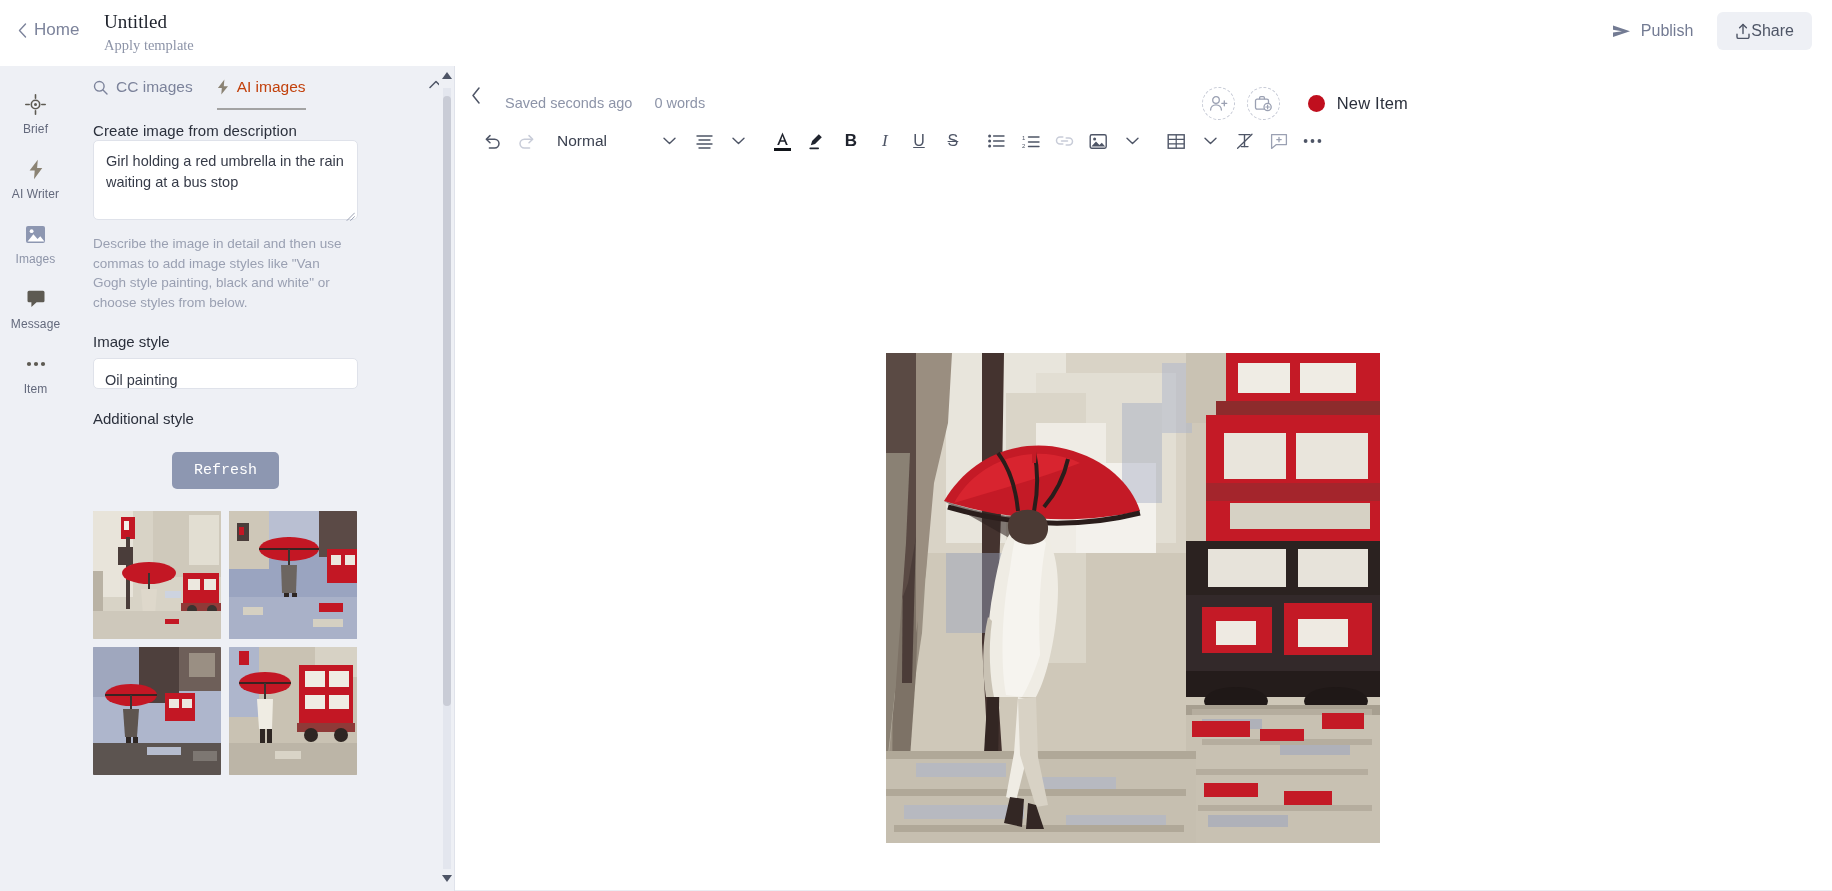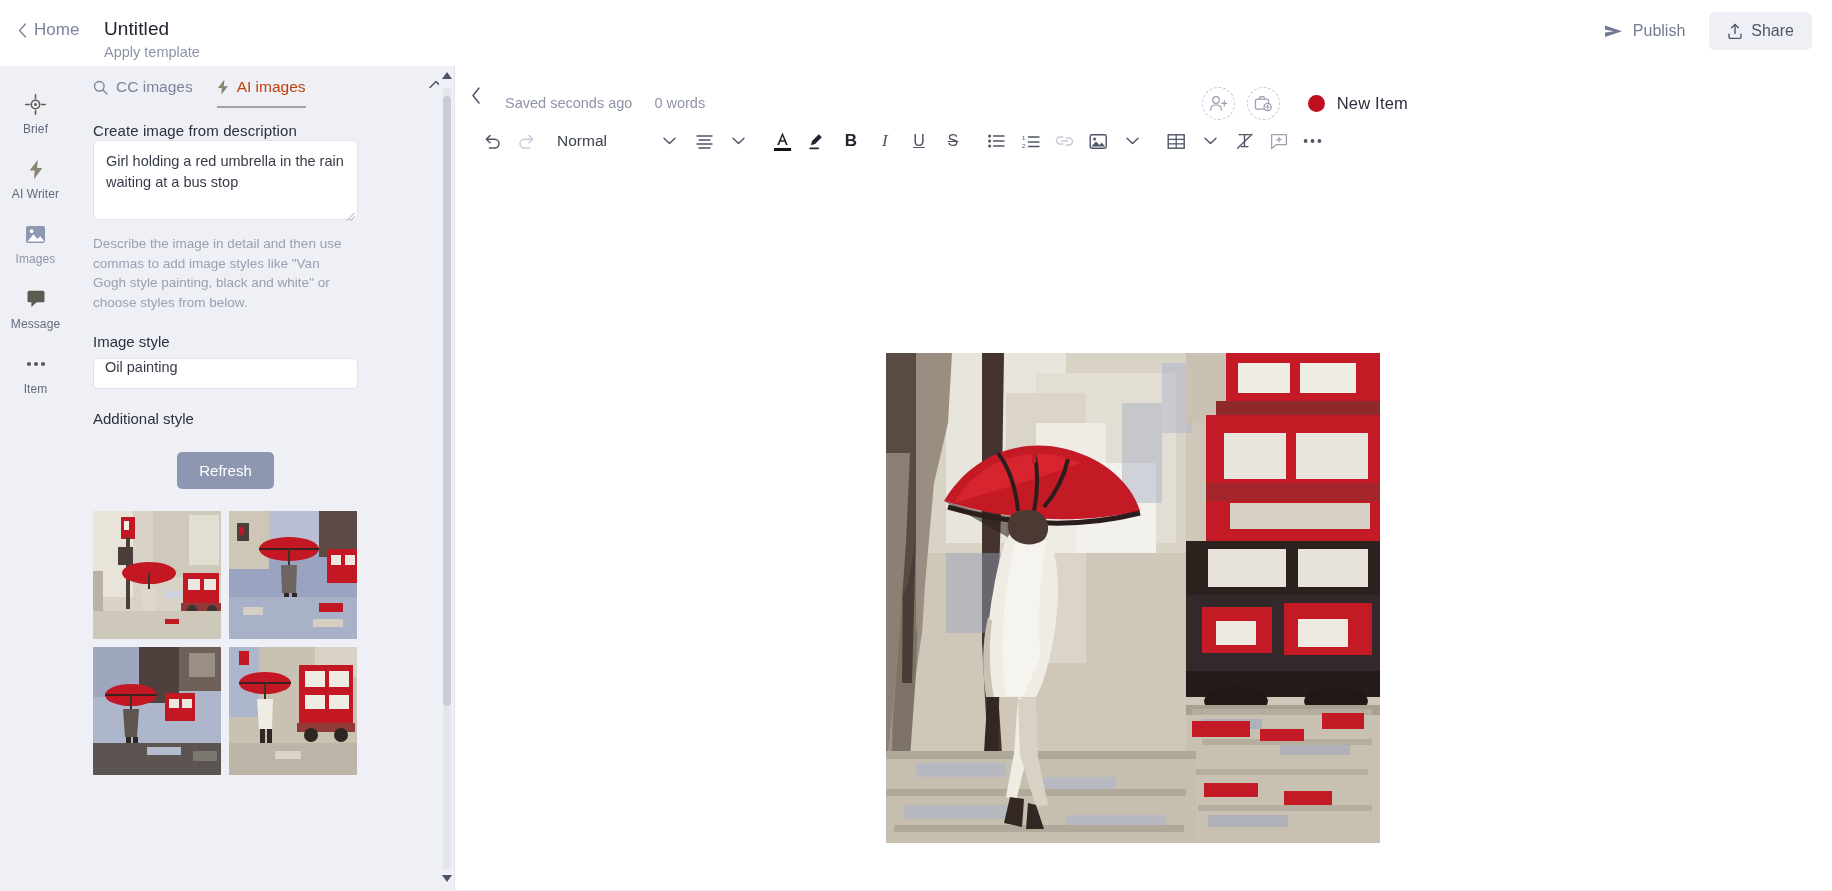--- a/index.html
+++ b/index.html
@@ -27,7 +27,7 @@
     width: 100px;
   }
   .home-chev { font-size: 17px; line-height: 1; color: #7c839b; }
-  .doc-titles { padding-top: 16px; margin-left: 4px; }
+  .doc-titles { padding-top: 9px; margin-left: 4px; font-family: Liberation Serif, serif; }
   .doc-title { font-size: 19px; color: #20242e; line-height: 26px; letter-spacing: .1px; }
   .doc-subtitle { font-size: 14.5px; color: #8d94a8; line-height: 21px; cursor: pointer; }
   .topbar-right {

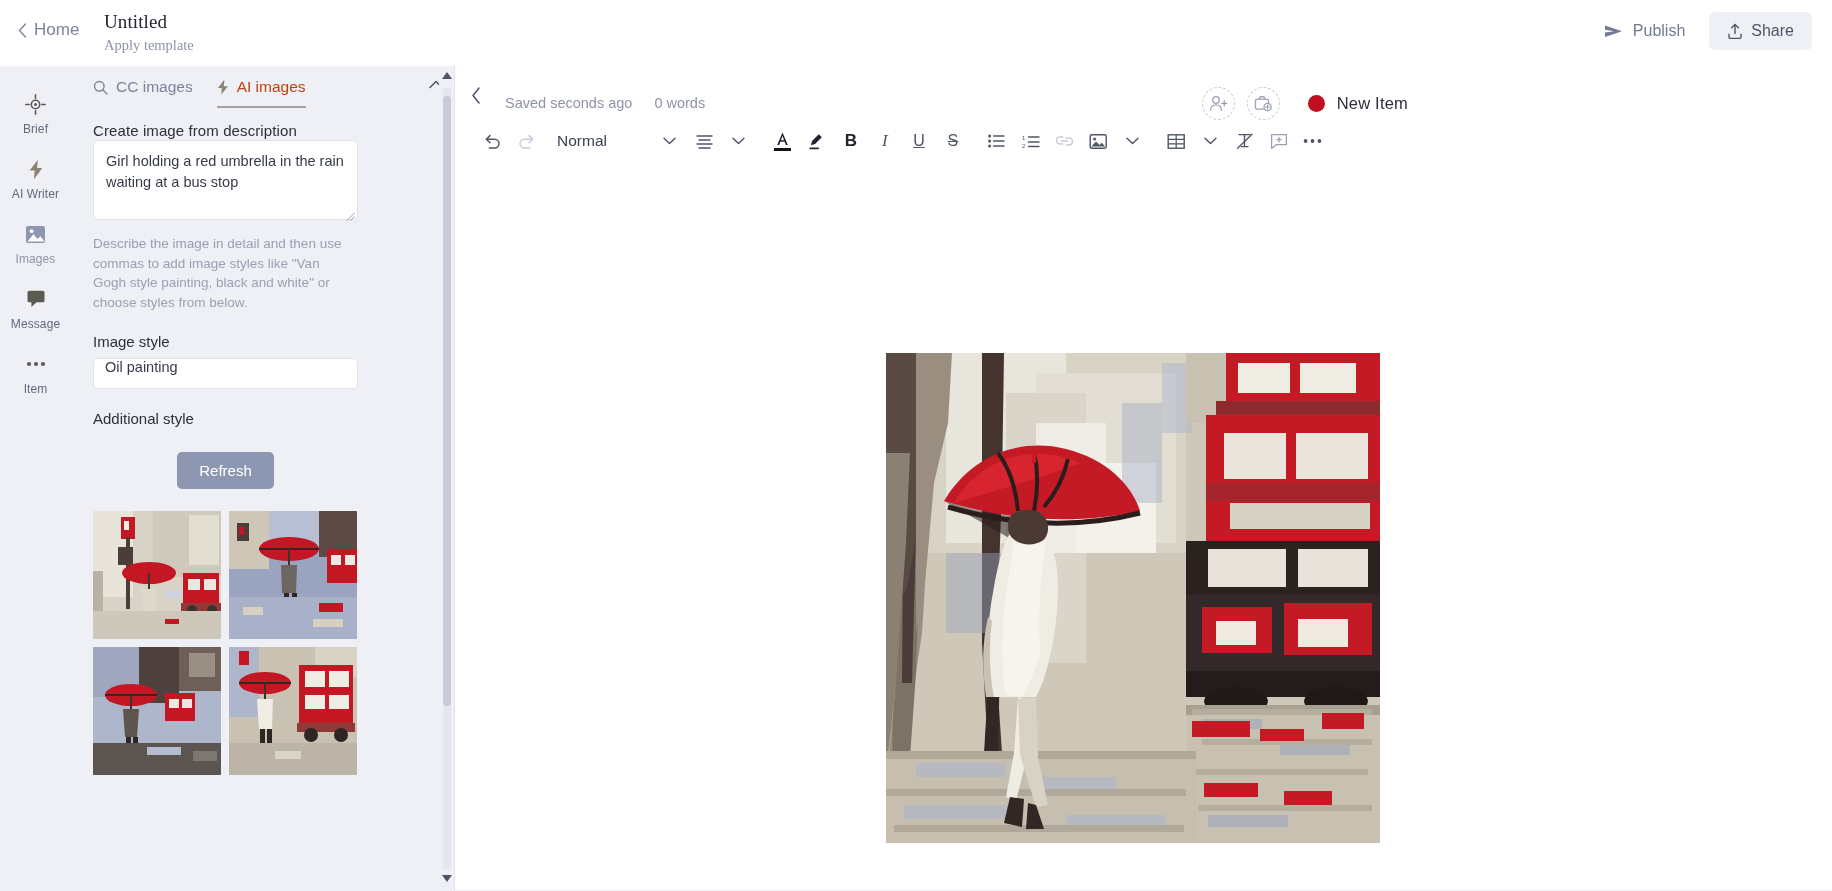--- a/index.html
+++ b/index.html
@@ -41,7 +41,7 @@
     background: transparent; border: none;
   }
   .share-btn {
-    display: flex; align-items: center; gap: 8px;
+    display: flex; align-items: center; 
     color: #4e5566; font-size: 16px;
     background: #eef0f5; border: none;
     padding: 10px 18px; border-radius: 6px; cursor: pointer;

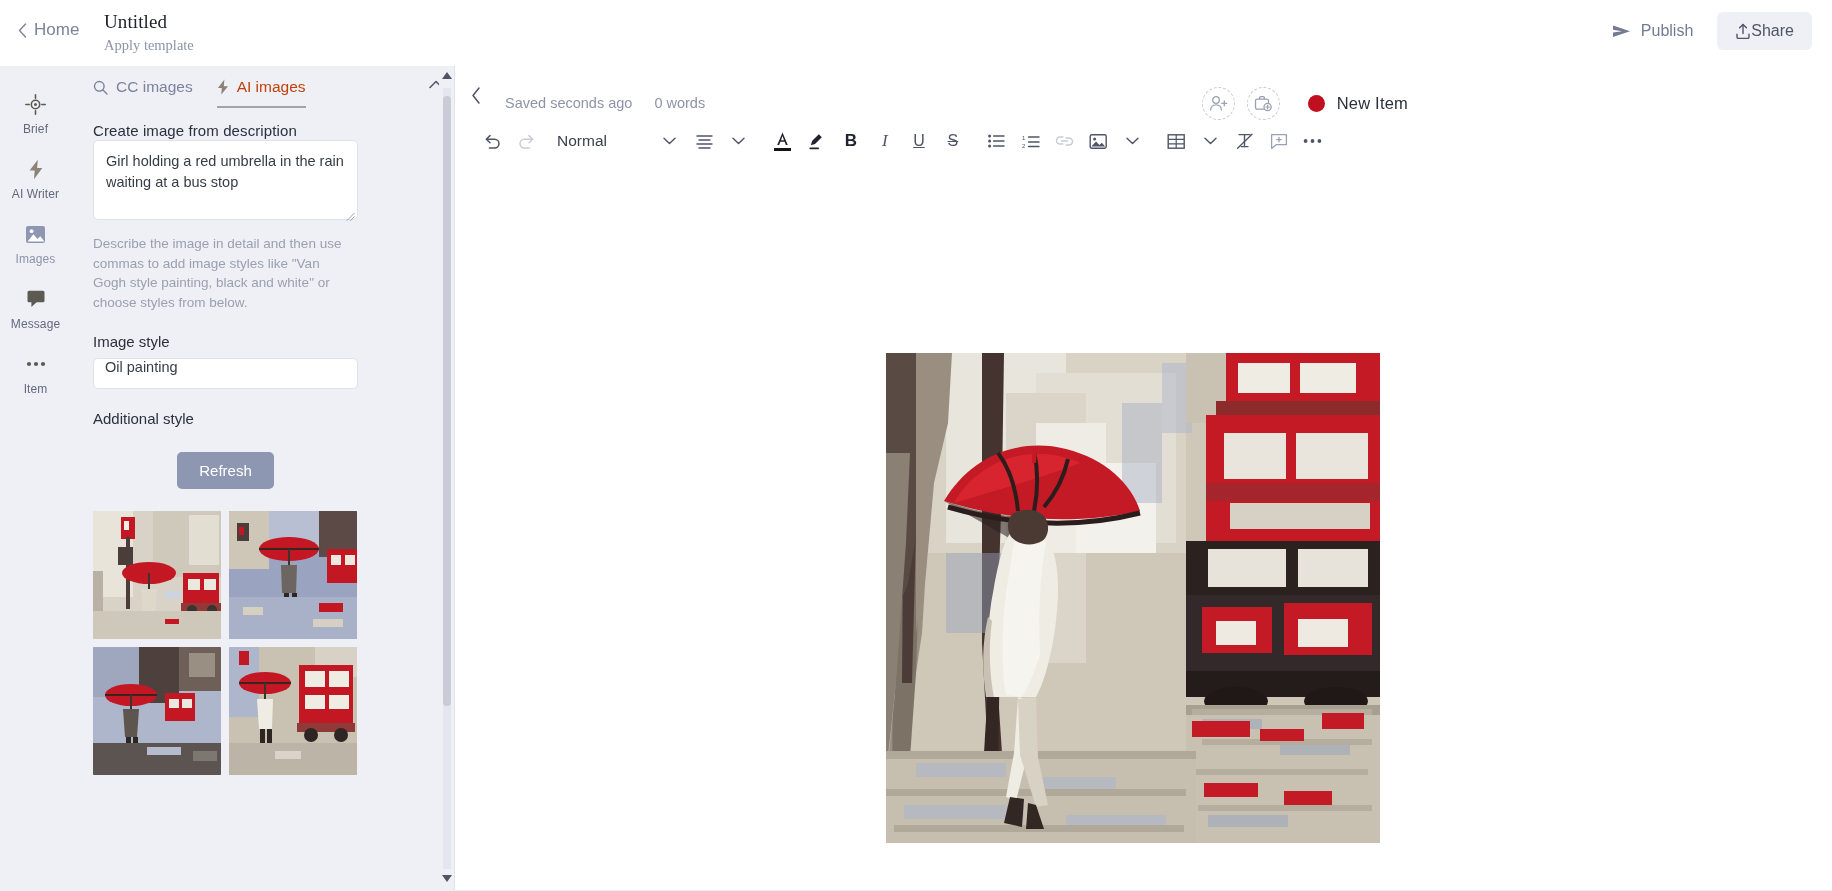--- a/index.html
+++ b/index.html
@@ -76,7 +76,7 @@
     display: flex; flex-direction: column;
   }
   .panel-tabs {
-    display: flex; align-items: center; gap: 24px;
+    display: flex; gap: 24px;
     padding: 10px 4px 0 22px; height: 44px;
   }
   .ptab {

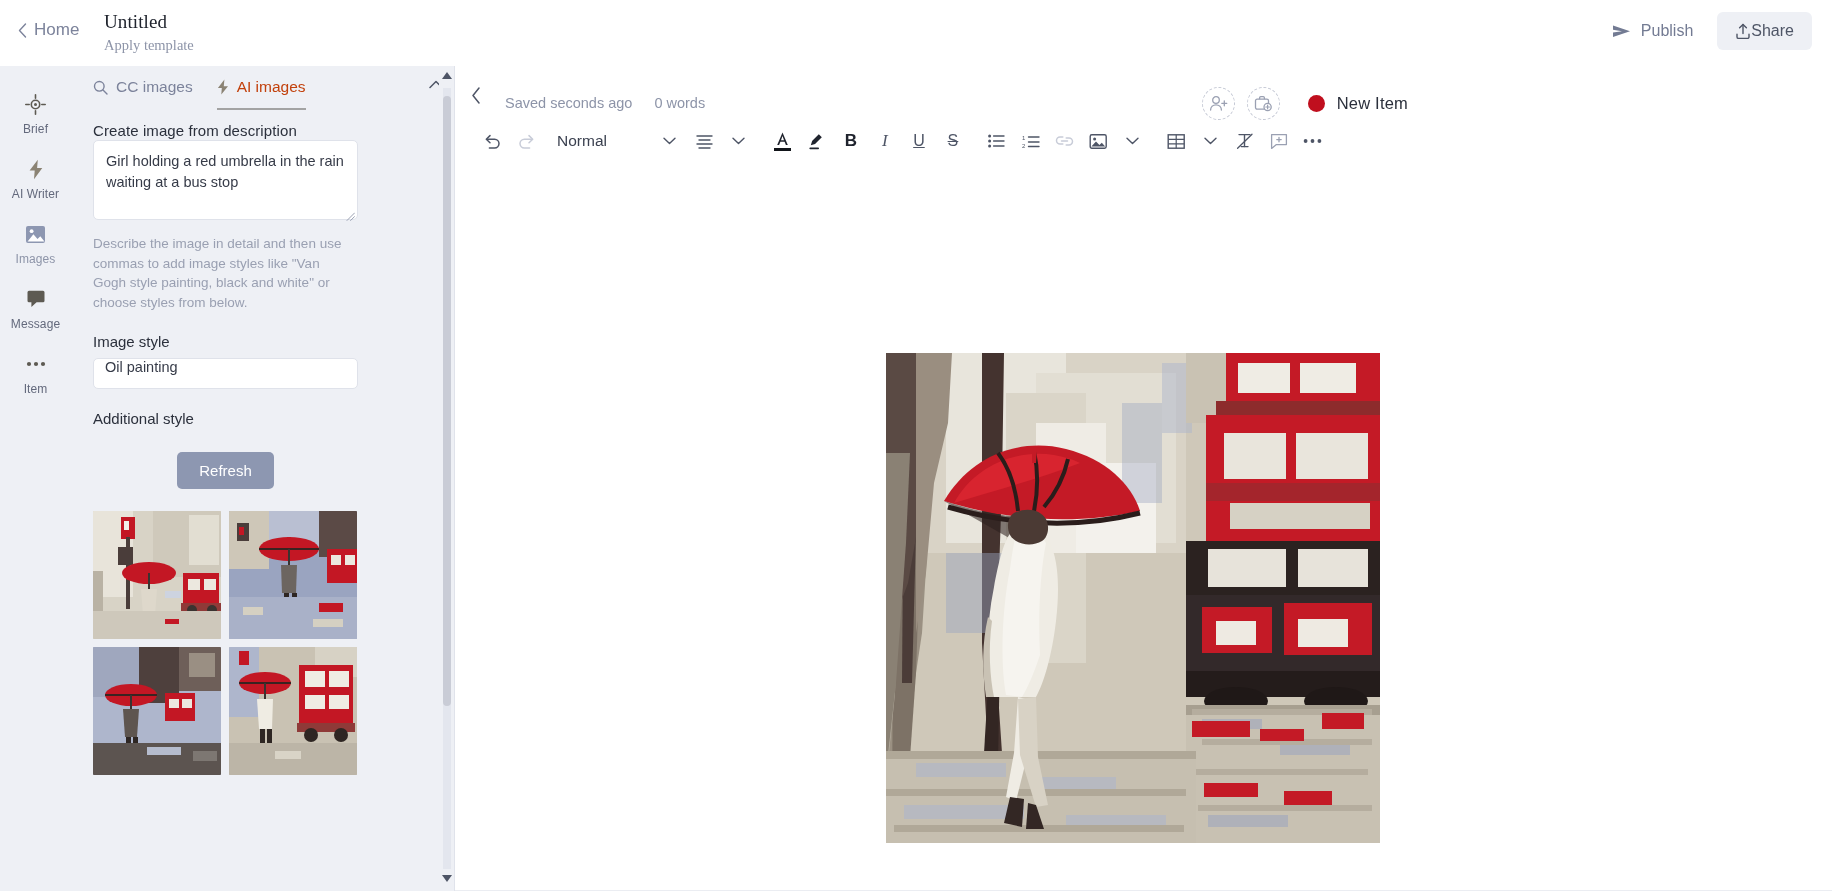--- a/index.html
+++ b/index.html
@@ -117,7 +117,7 @@
   .select-box {
     width: 265px; height: 31px;
     background: #ffffff; border: 1px solid #dfe2ea; border-radius: 5px;
-    display: flex; align-items: flex-start; justify-content: space-between;
+    display: flex; align-items: flex-end; justify-content: space-between;
     padding: 0 11px 0 11px;
     font-size: 14.5px; color: #363b48; cursor: pointer;
   }

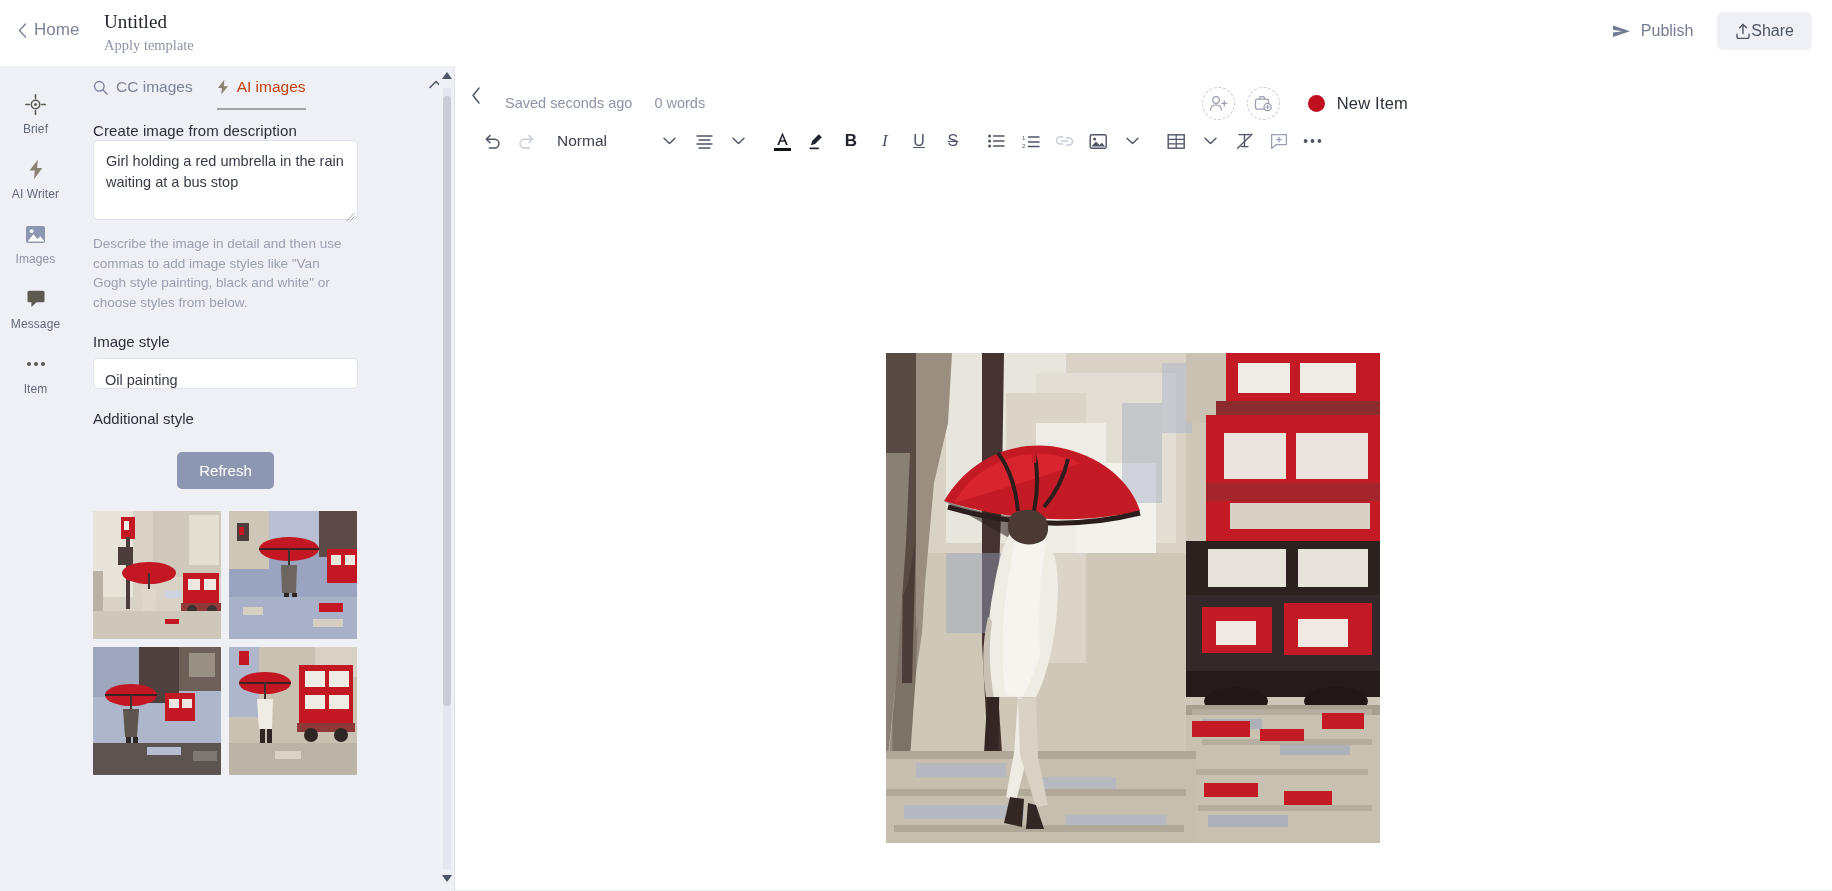--- a/index.html
+++ b/index.html
@@ -125,7 +125,7 @@
   .refresh-btn {
     background: #8d97b1; color: #ffffff; border: none;
     font-size: 15px; padding: 10px 22px; border-radius: 5px; cursor: pointer;
-    font-family: Liberation Sans, sans-serif;
+    font-family: Liberation Mono, monospace;
   }
   .thumbs {
     display: grid; grid-template-columns: 128px 128px; gap: 8px;

